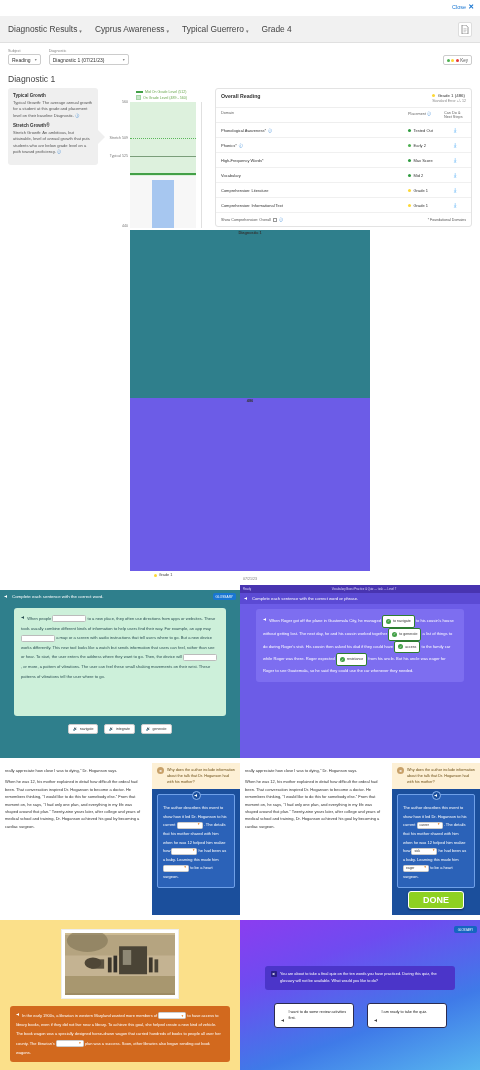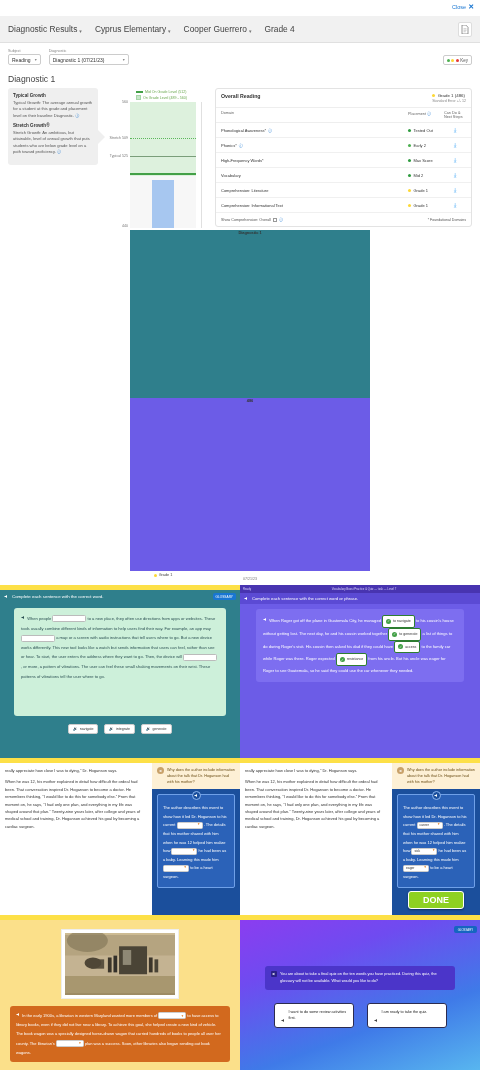--- a/index.html
+++ b/index.html
@@ -234,7 +234,7 @@
         <span class="car">▾</span>
       </div>
       <div class="nv">
-        <span>Cyprus Elementary</span>
+        <span>Cyprus Awareness</span>
         <span class="car">▾</span>
       </div>
       <div class="nv">

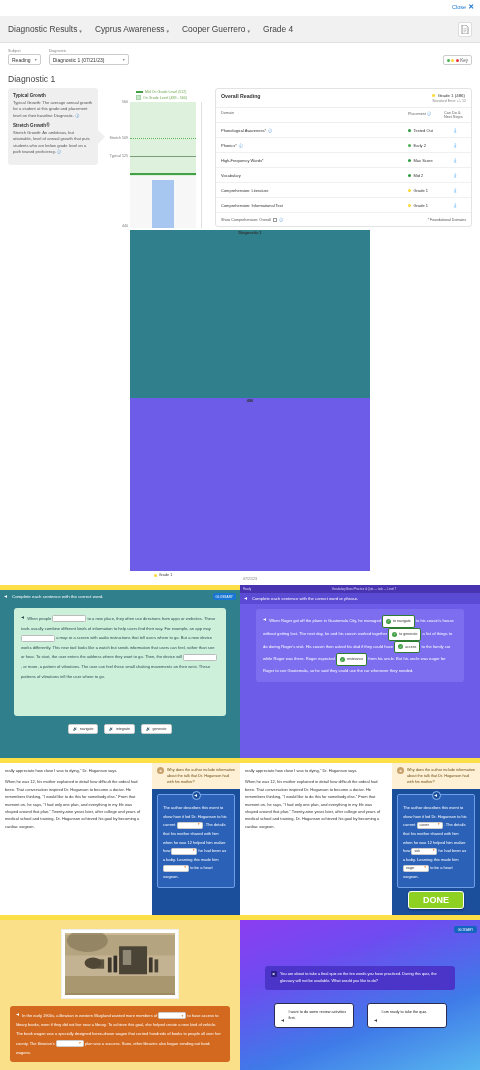--- a/index.html
+++ b/index.html
@@ -238,7 +238,7 @@
         <span class="car">▾</span>
       </div>
       <div class="nv">
-        <span>Cooper Guerrero</span>
+        <span>Typical Guerrero</span>
         <span class="car">▾</span>
       </div>
       <div class="nv">

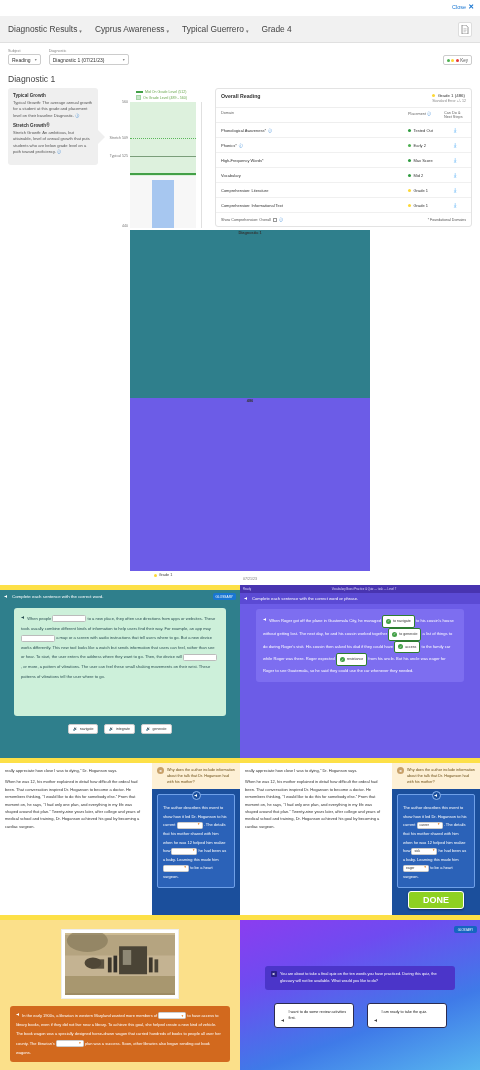--- a/index.html
+++ b/index.html
@@ -111,7 +111,7 @@
   .tb-foot .r { font-size:3.6px; color:#555; }
 
   
-  .gridwrap { position:absolute; left:0; top:585px; width:480px; height:485px; background:#fde047; }
+  .gridwrap { position:absolute; left:0; top:585px; width:480px; height:485px; background:#ffffff; }
   .tile { position:absolute; overflow:hidden; }
 
   

